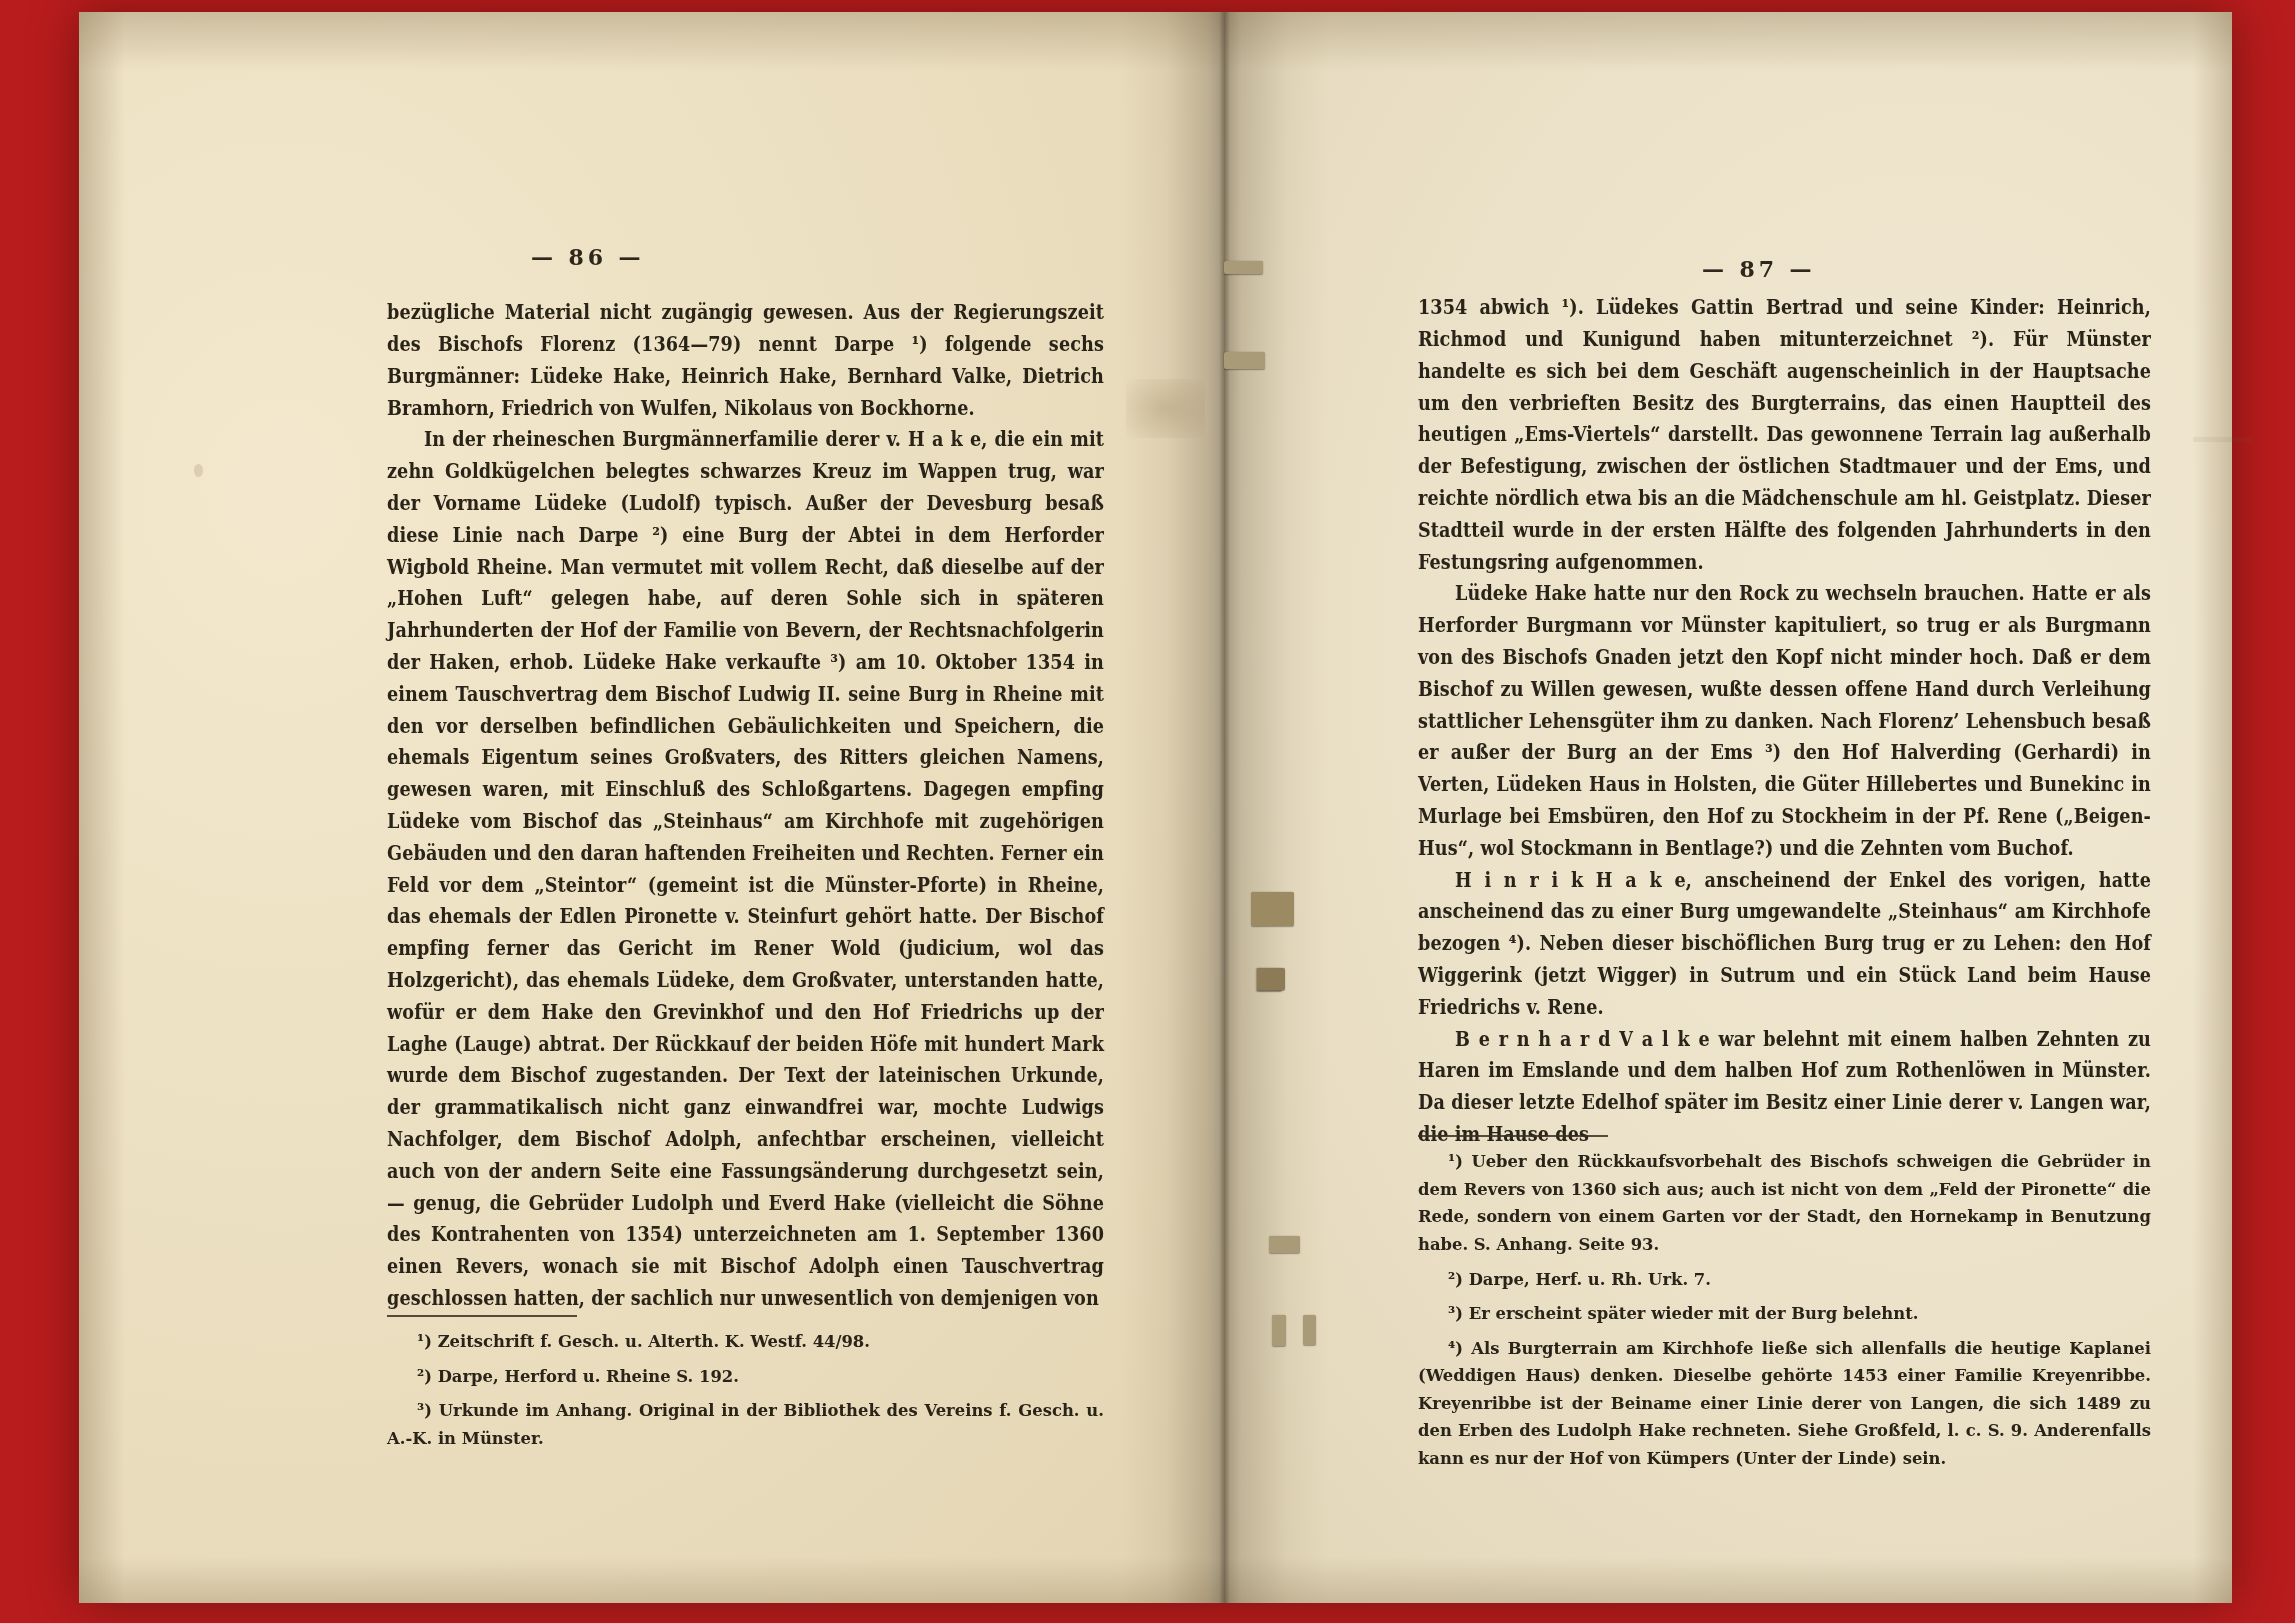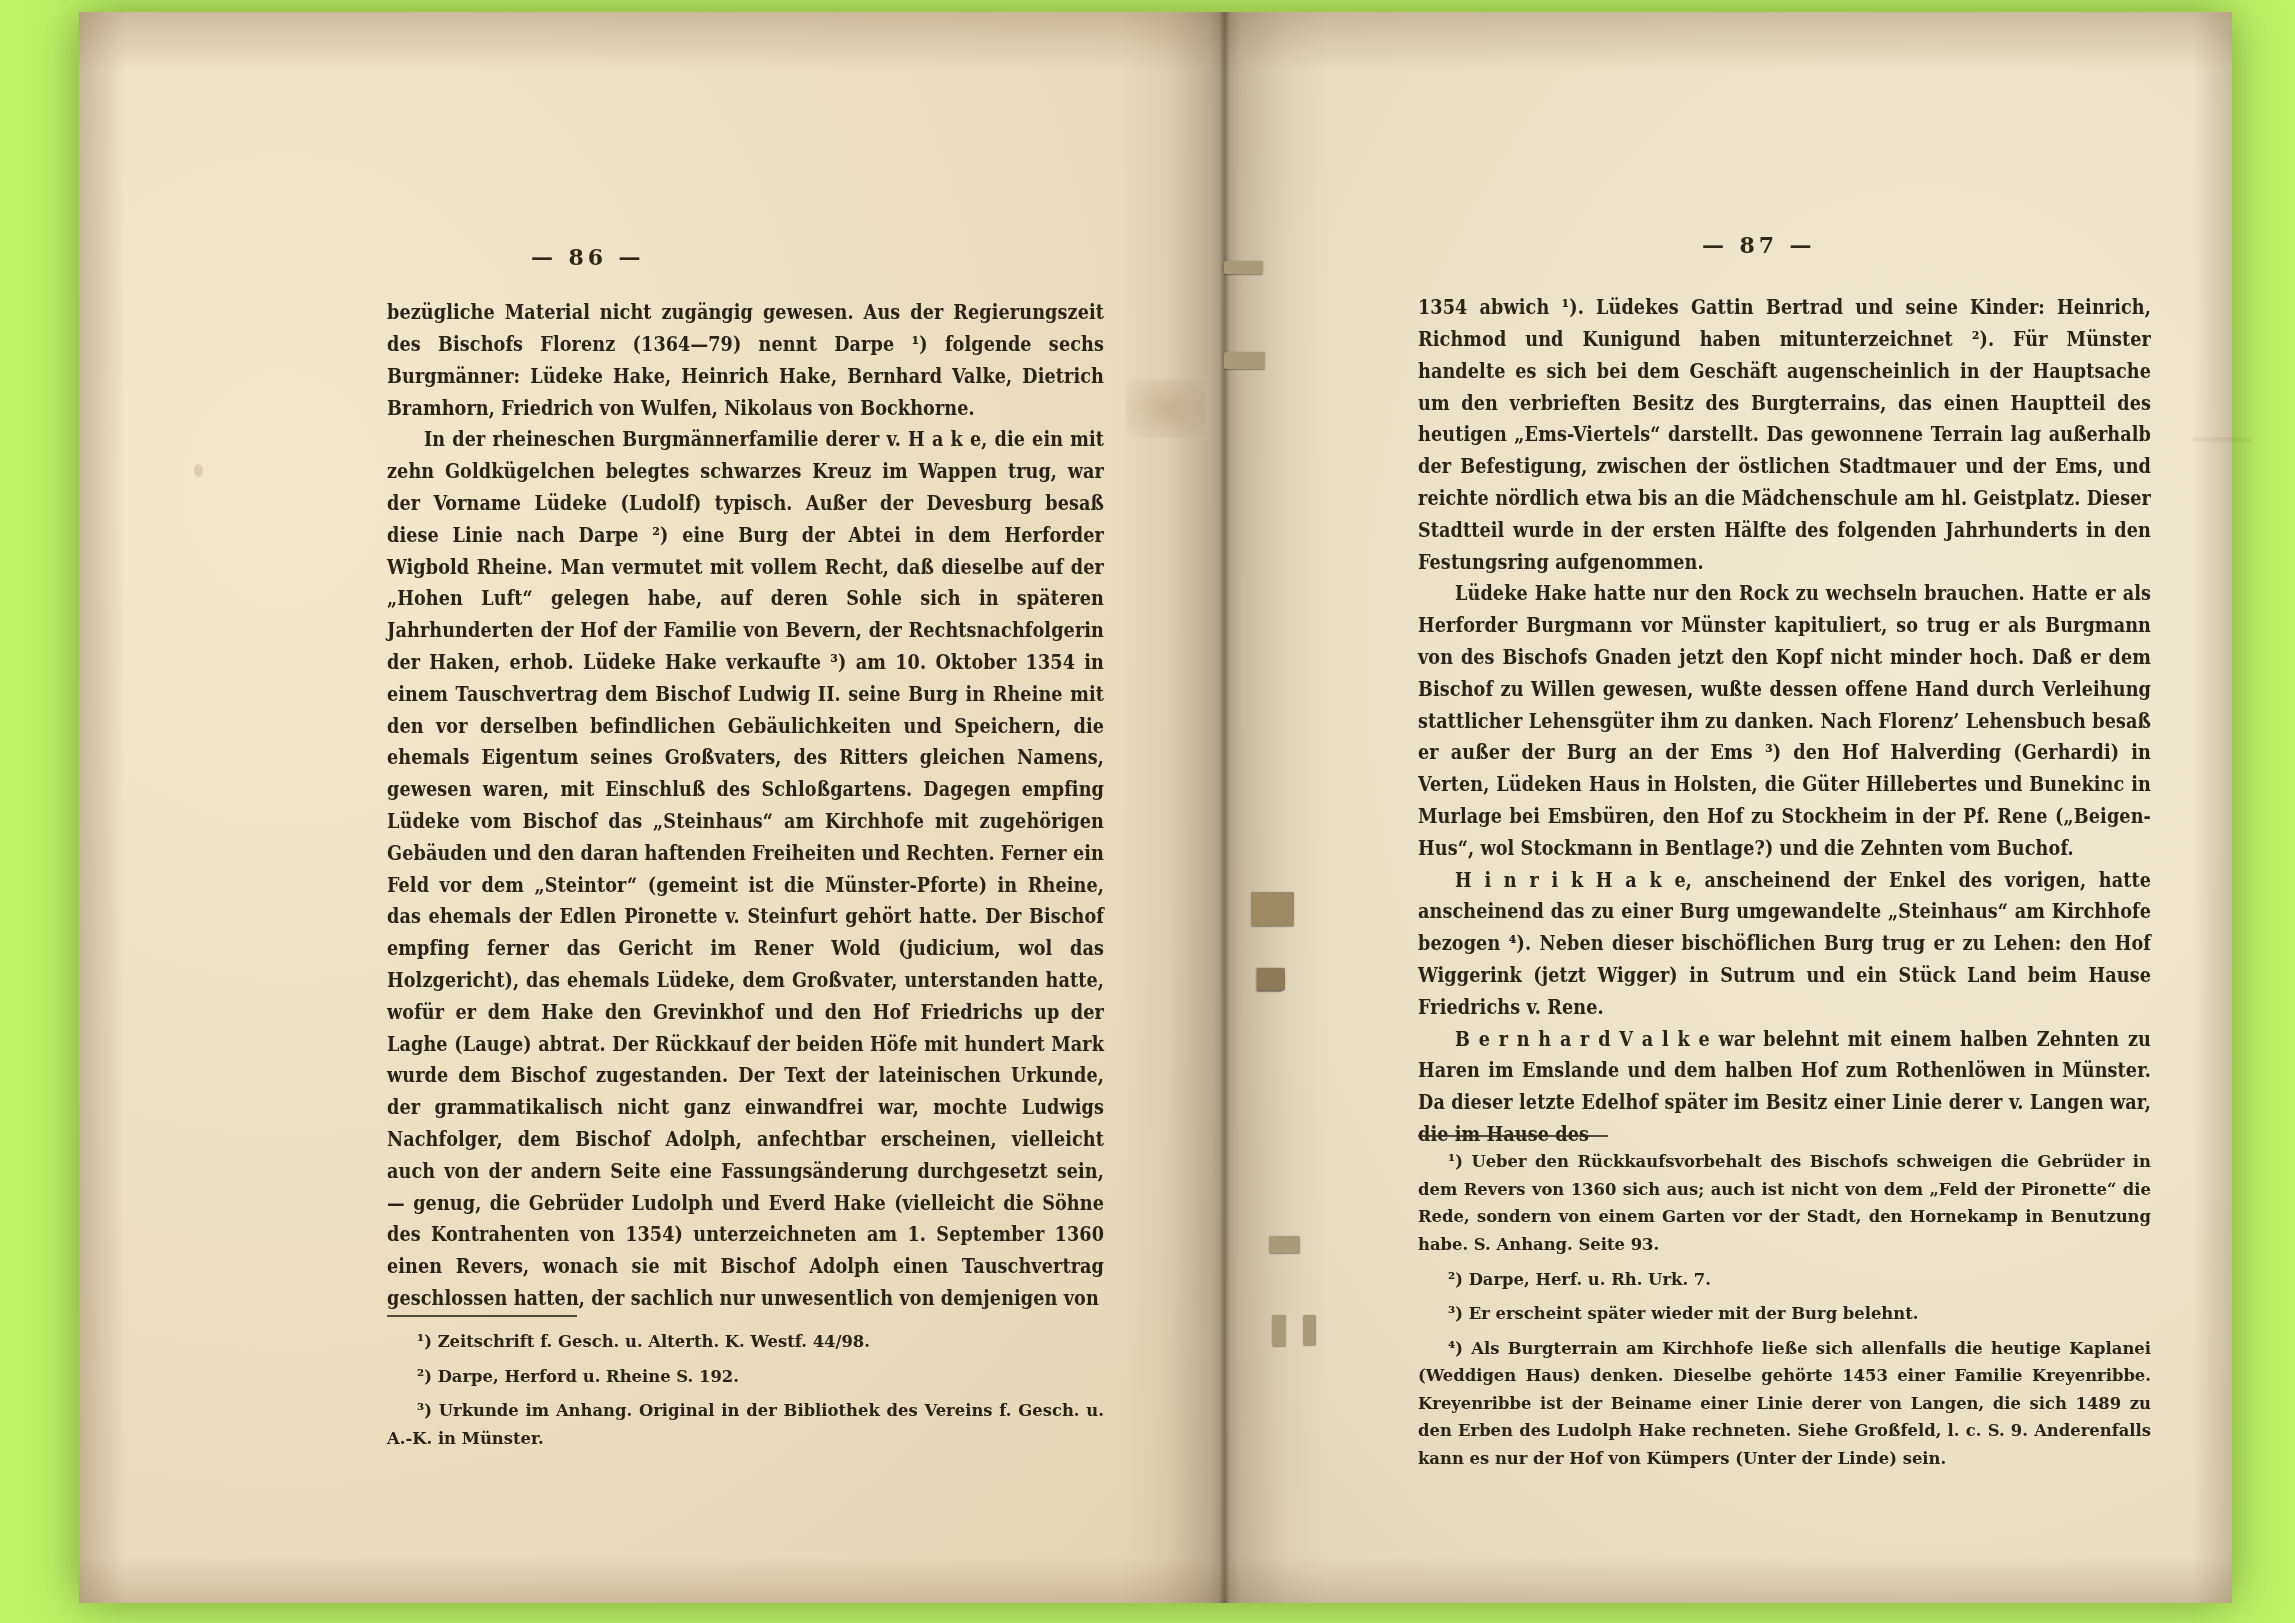--- a/index.html
+++ b/index.html
@@ -18,7 +18,7 @@
   .scan {
     position: absolute;
     inset: 0;
-    background: #bef264;
+    background: #b91c1c;
   }
 
   .book {

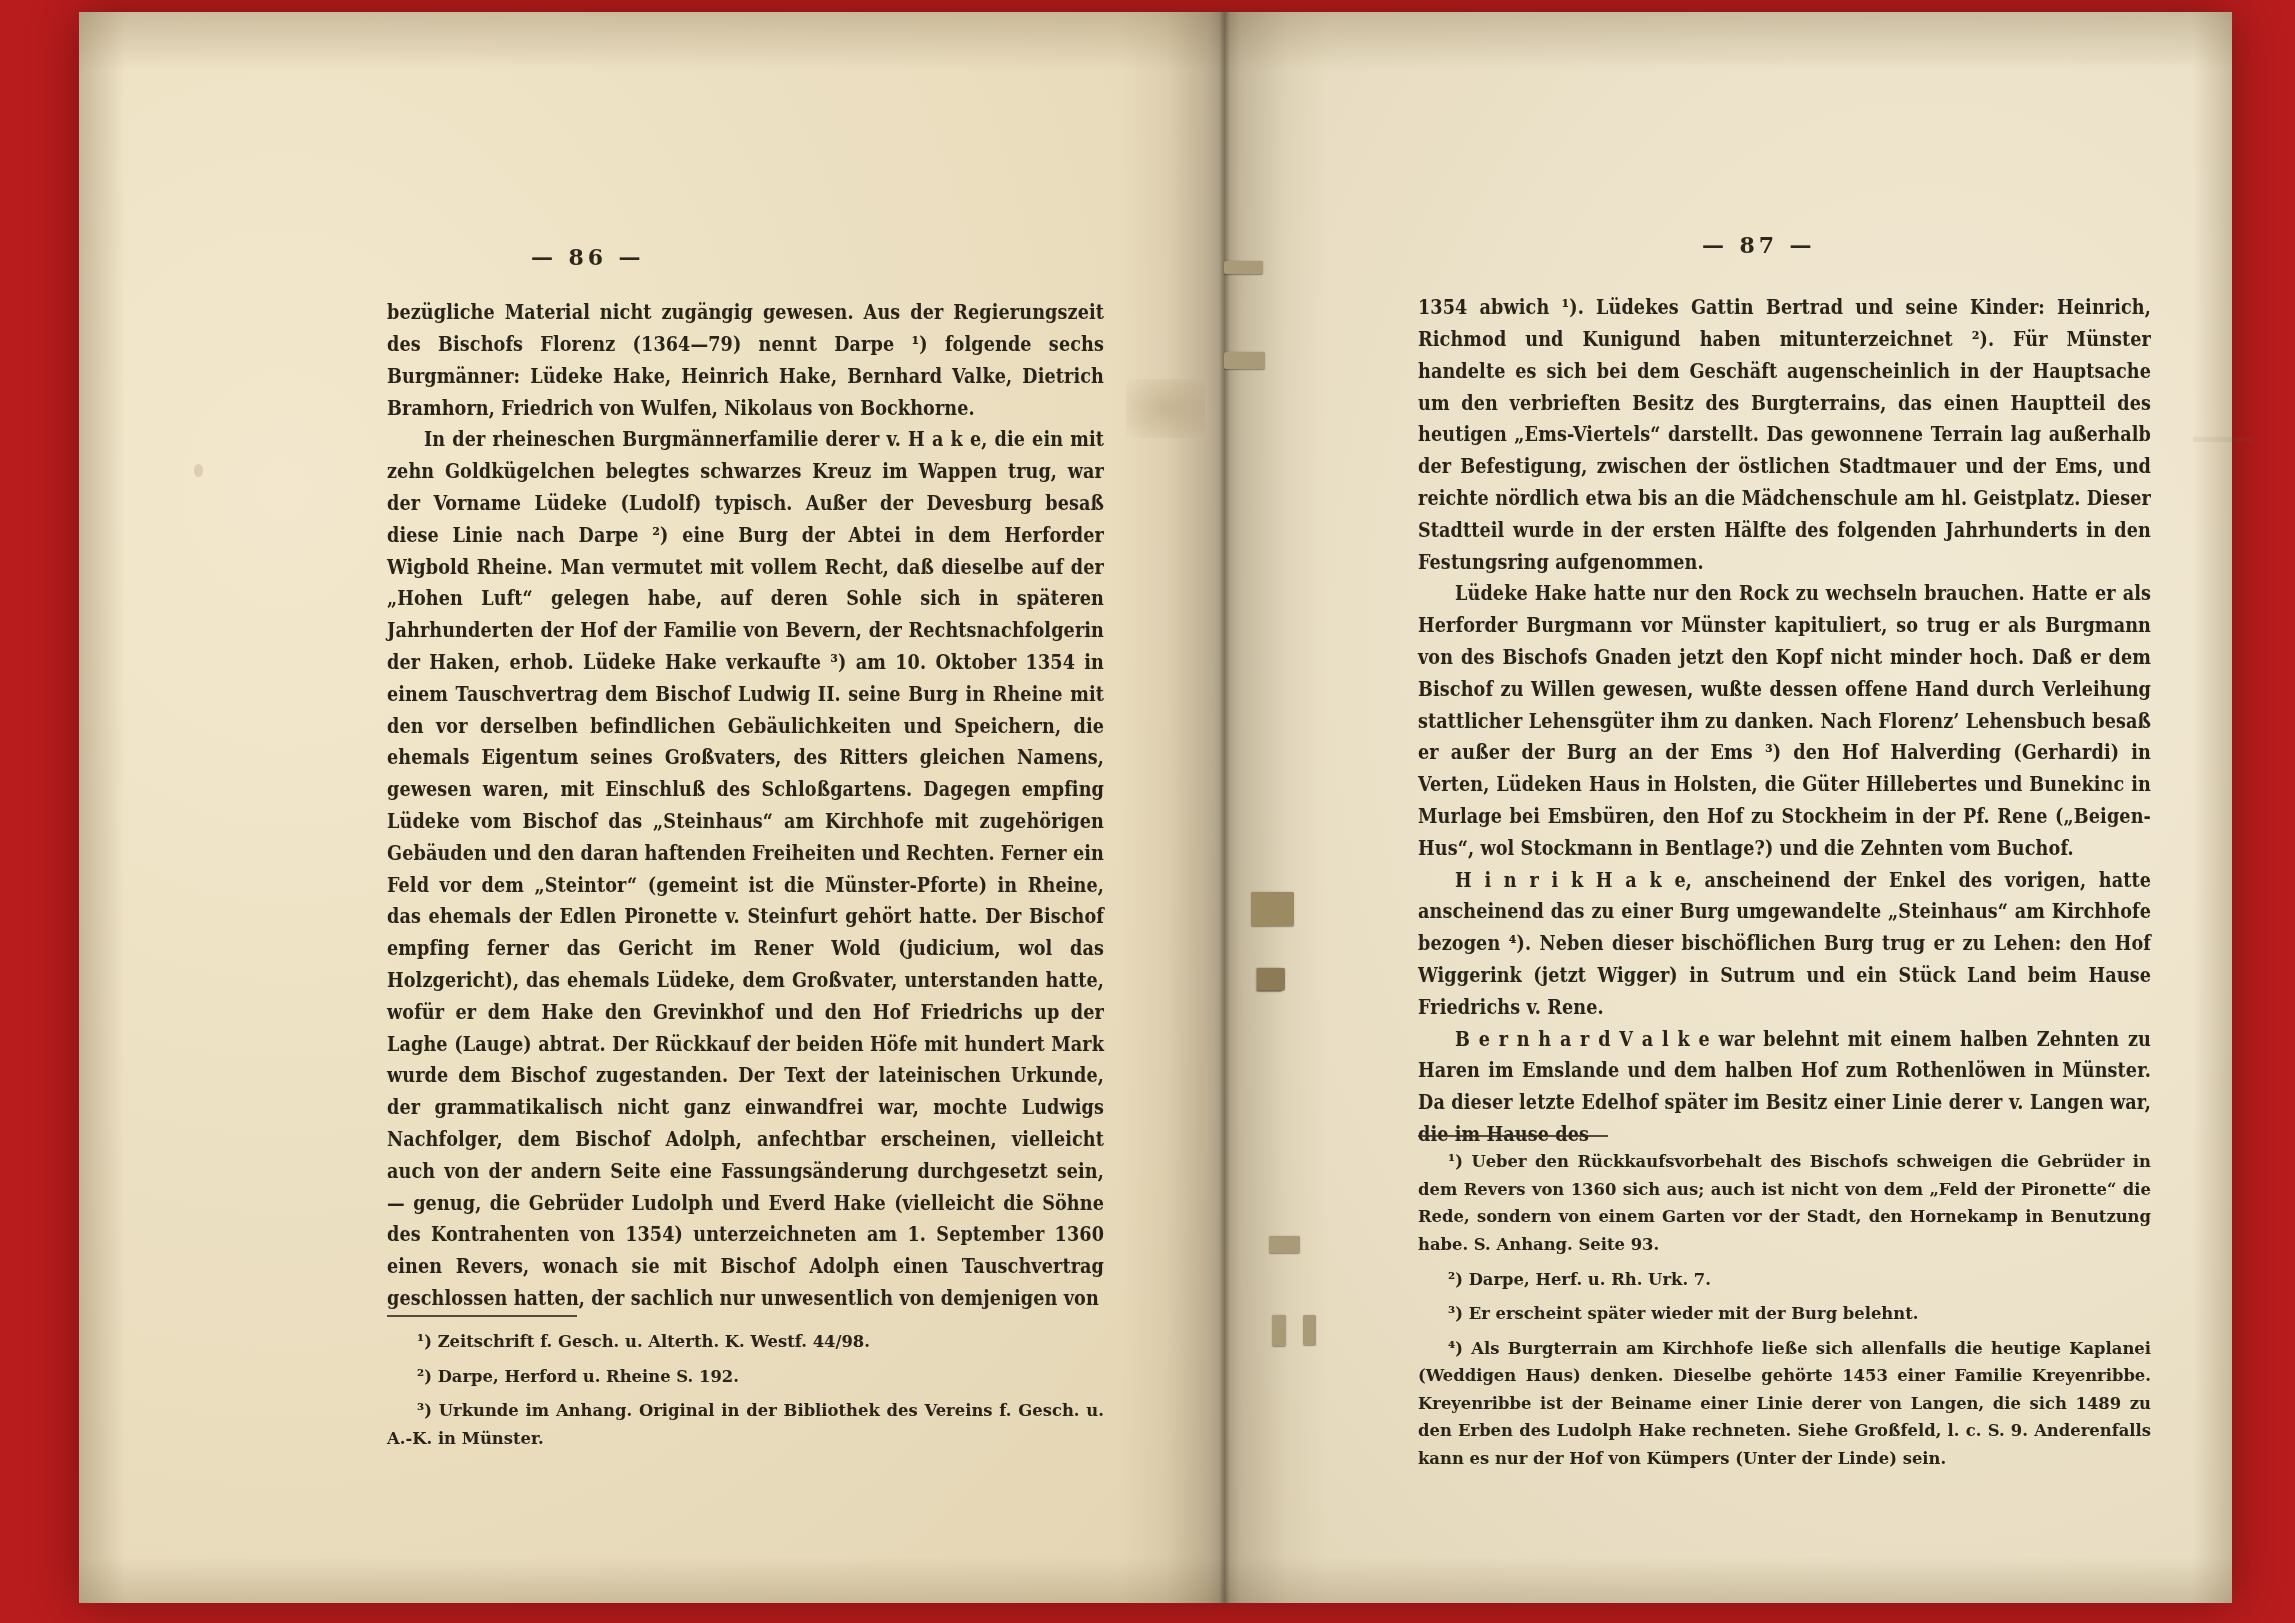--- a/index.html
+++ b/index.html
@@ -176,7 +176,7 @@
   #left-fns      { left: 308px;  top: 1316px; width: 717px; }
 
   
-  #right-pagenum { left: 1623px; top: 220px; }
+  #right-pagenum { left: 1623px; top: 244px; }
   #right-body    { left: 1339px; top: 280px; width: 733px; }
   #right-fn-rule { left: 1339px; top: 1123px; width: 190px; }
   #right-fns     { left: 1339px; top: 1136px; width: 733px; }

